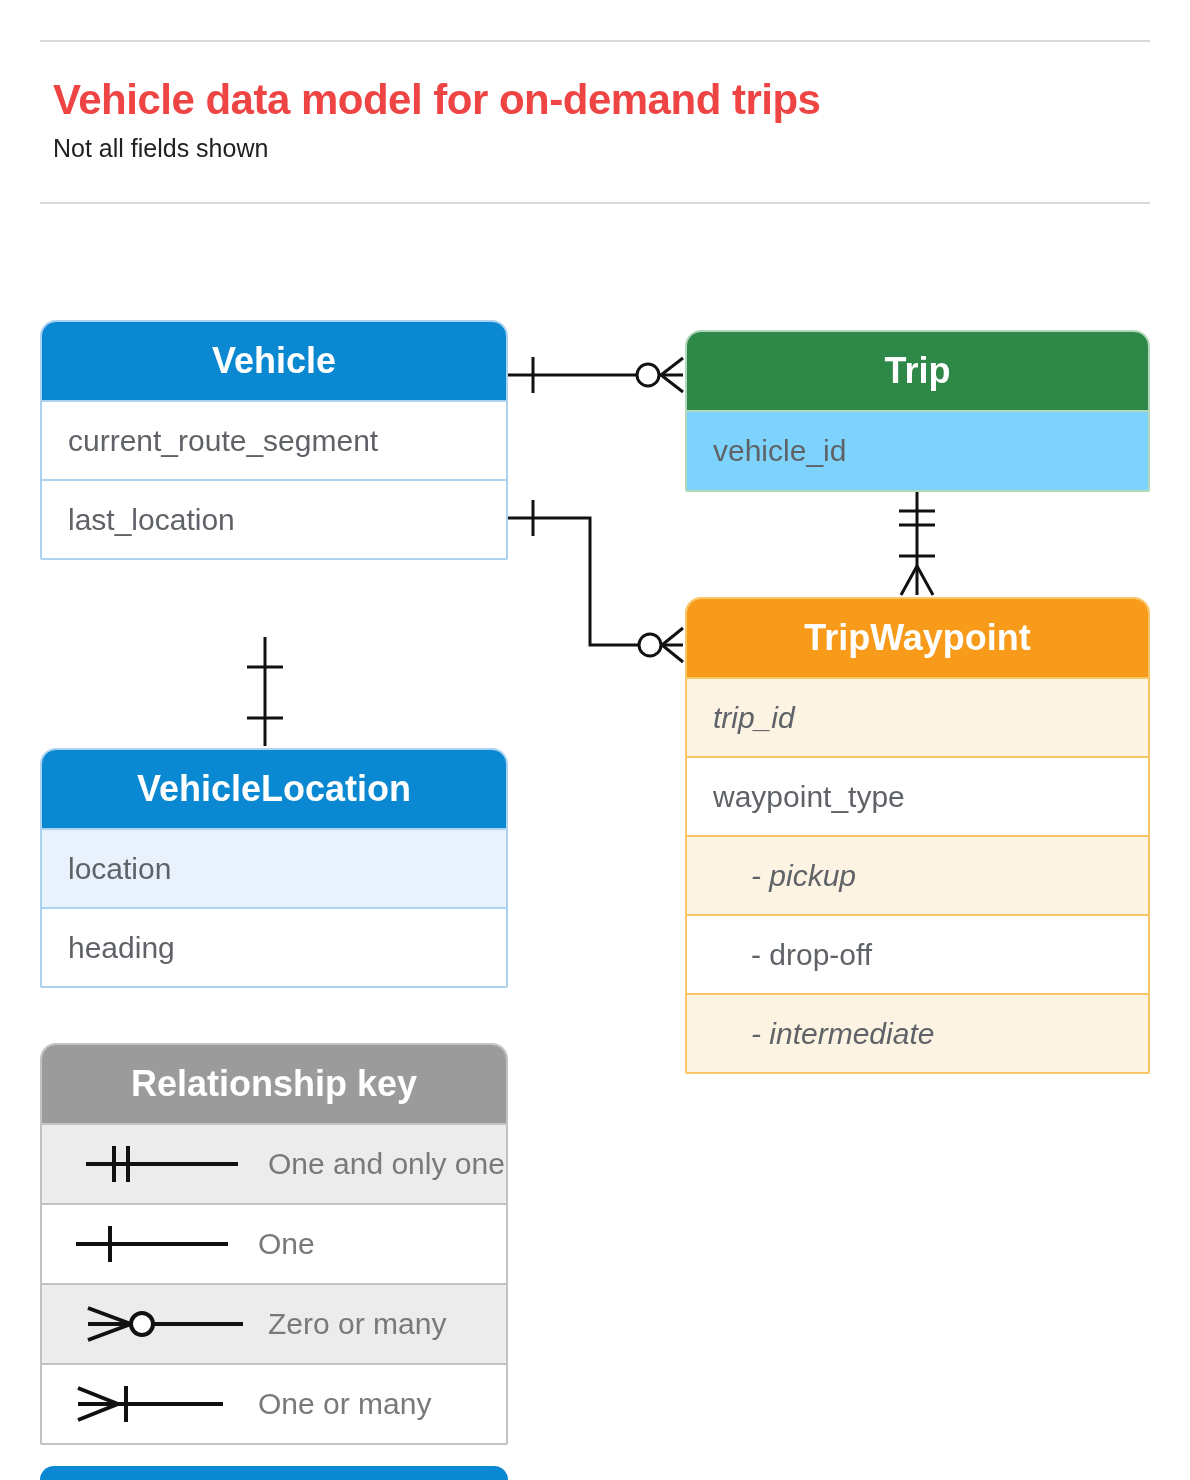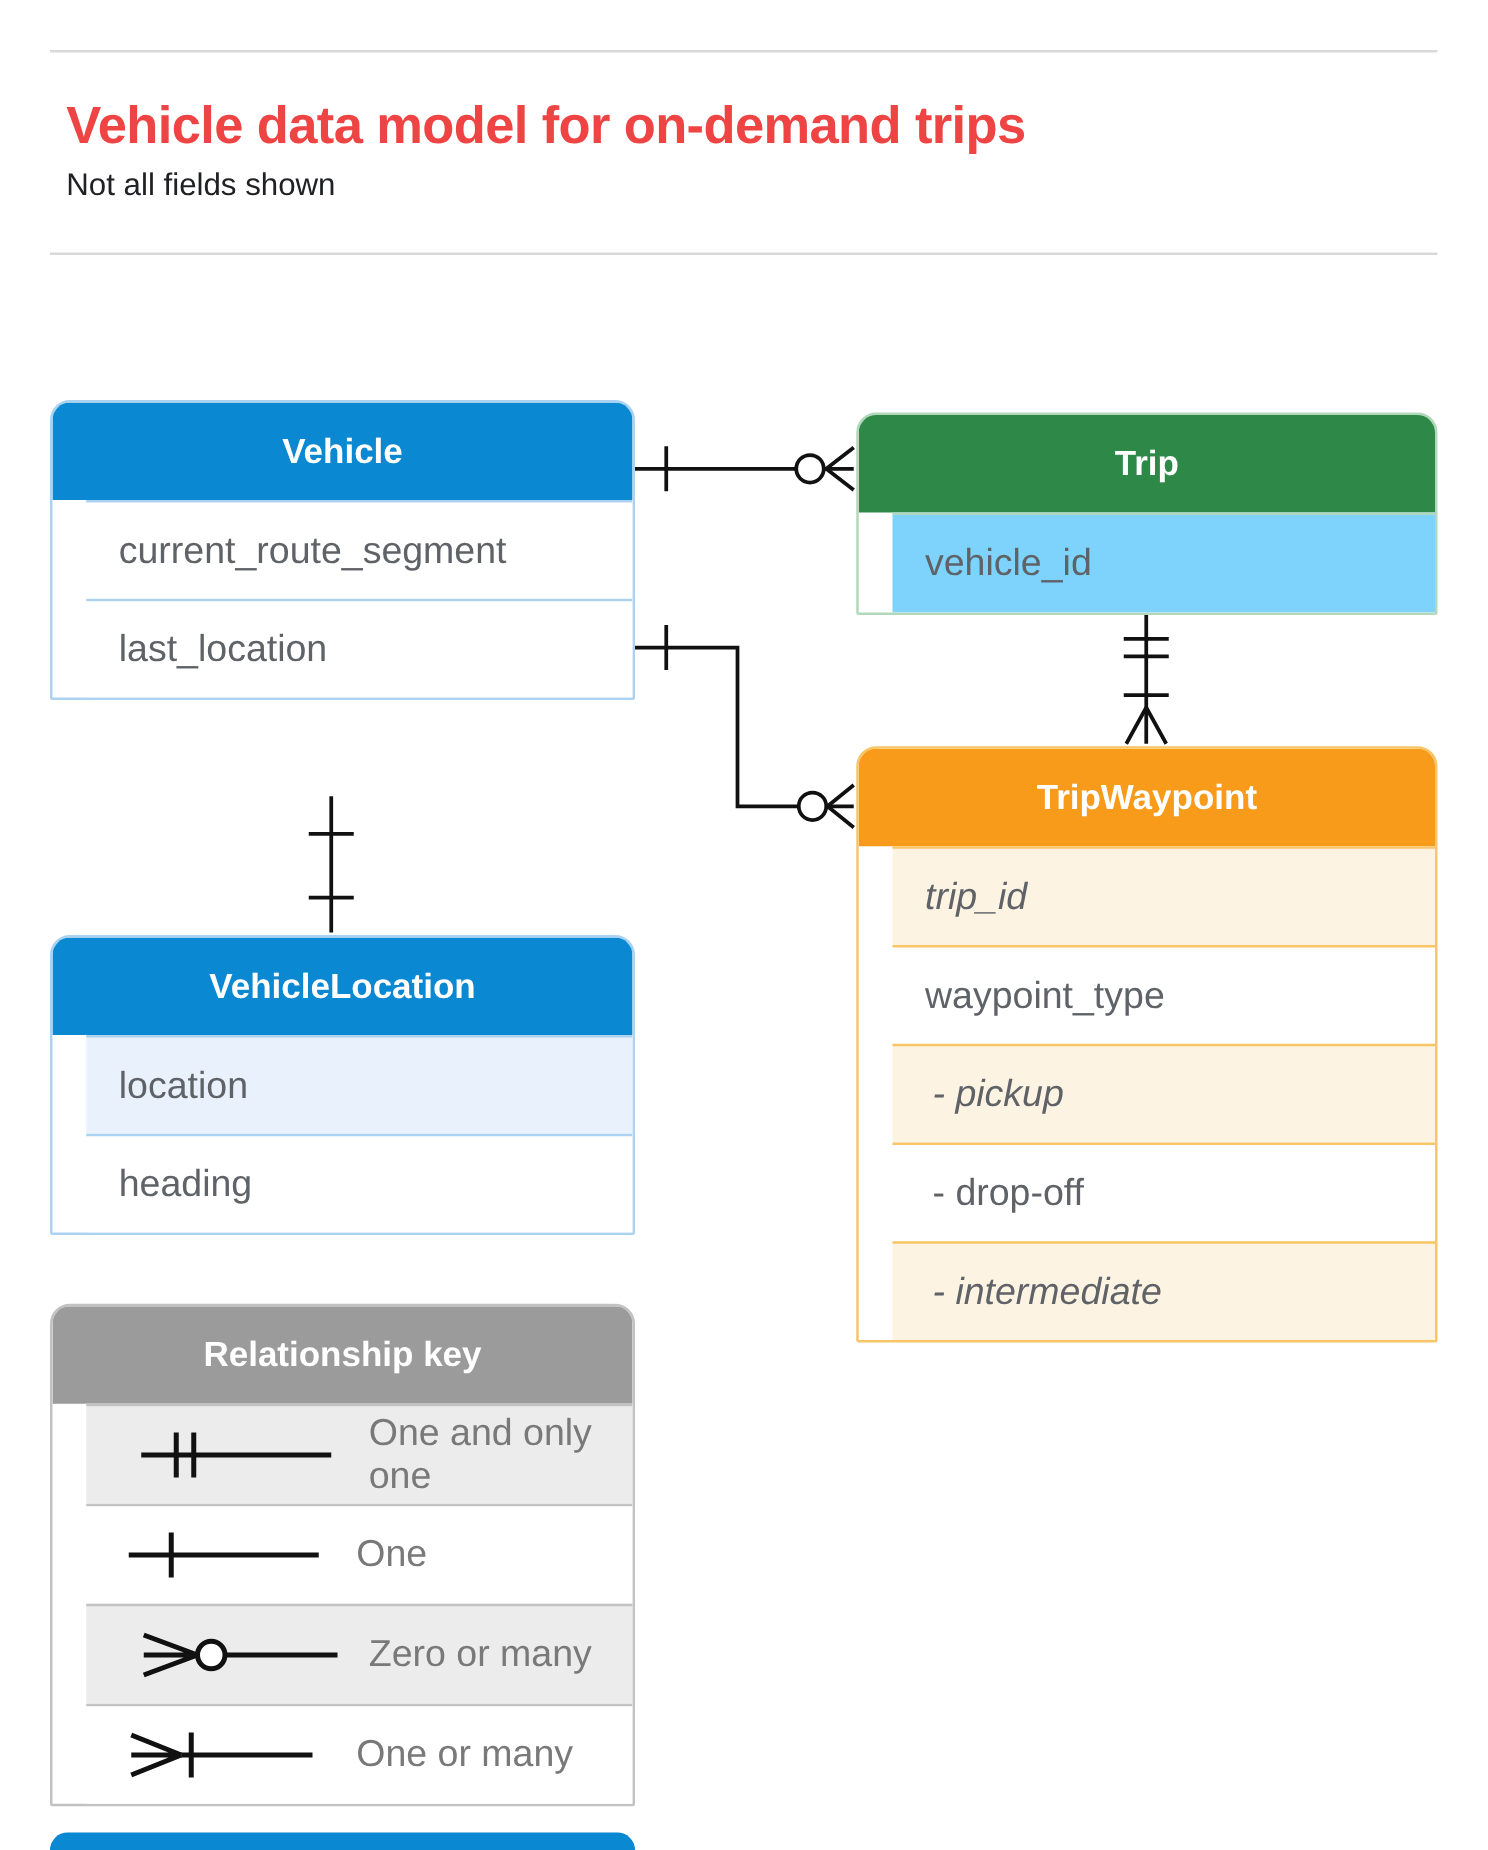--- a/index.html
+++ b/index.html
@@ -12,7 +12,7 @@
 
   .entity{position:absolute;box-sizing:border-box;border-radius:16px 16px 2px 2px;background:#fff;overflow:hidden;border:2px solid;}
   .entity .hd{height:78px;display:flex;align-items:center;justify-content:center;
-    color:#fff;font-weight:bold;font-size:28px;}
+    color:#fff;font-weight:bold;font-size:36px;}
   .entity .row{height:79px;display:flex;align-items:center;padding-left:26px;
     font-size:30px;color:#5f6368;border-top:2px solid;box-sizing:border-box;background:#fff;margin-left:27px;}
   .entity .row.indent{padding-left:32px;}

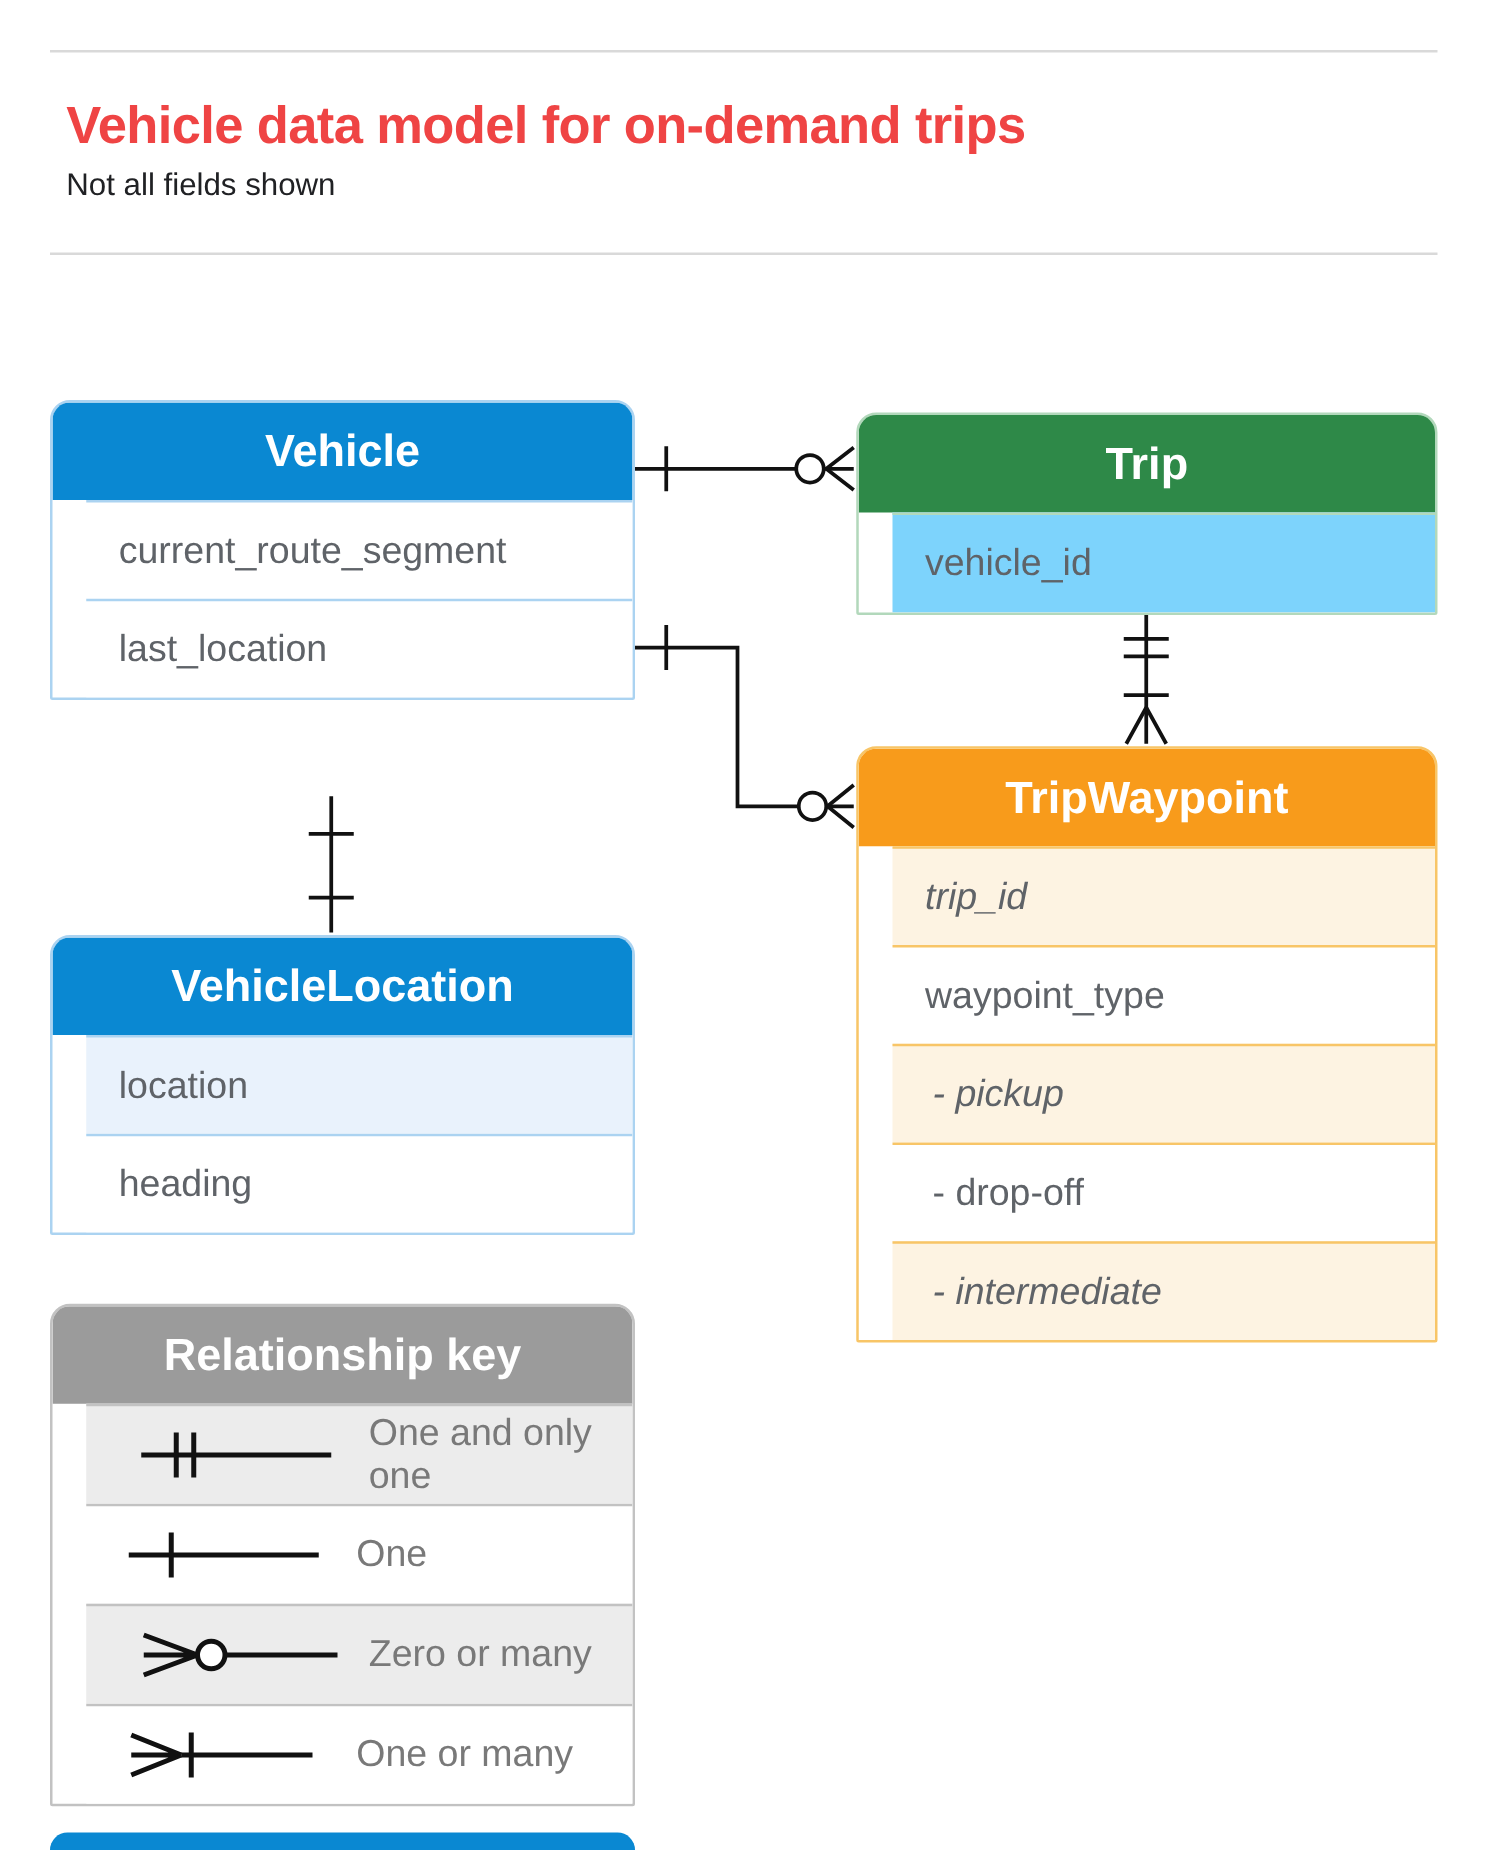--- a/index.html
+++ b/index.html
@@ -14,7 +14,7 @@
   .entity .hd{height:78px;display:flex;align-items:center;justify-content:center;
     color:#fff;font-weight:bold;font-size:36px;}
   .entity .row{height:79px;display:flex;align-items:center;padding-left:26px;
-    font-size:30px;color:#5f6368;border-top:2px solid;box-sizing:border-box;background:#fff;margin-left:27px;}
+    font-size:30px;color:#5f6368;border-top:2px solid;box-sizing:border-box;background:#fff;}
   .entity .row.indent{padding-left:32px;}
 
   .theme-blue{border-color:#abd3f1;}

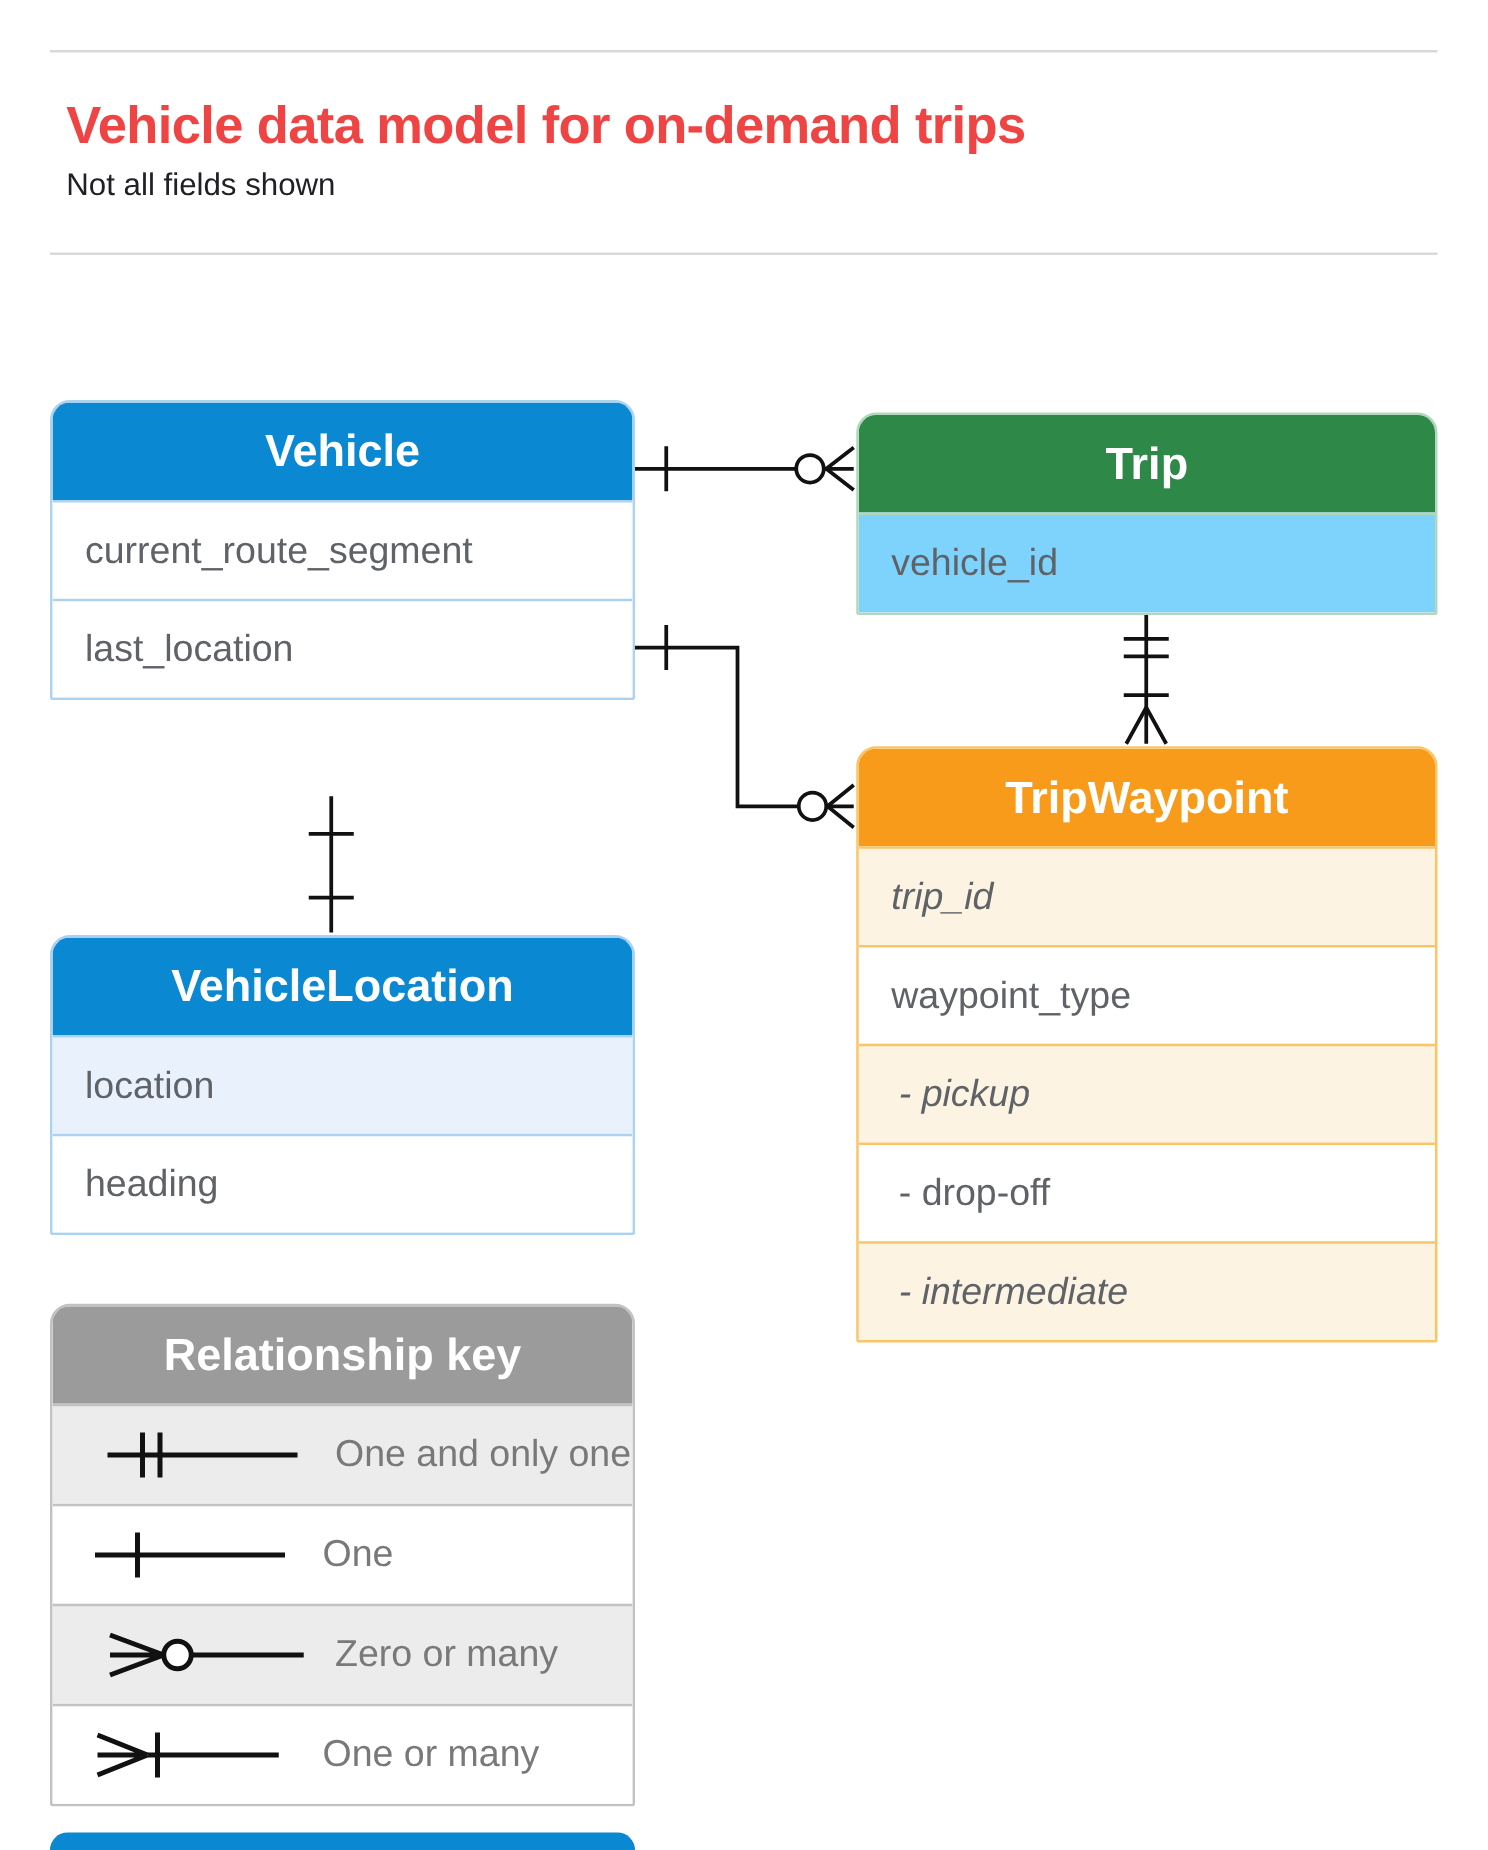--- a/index.html
+++ b/index.html
@@ -15,7 +15,7 @@
     color:#fff;font-weight:bold;font-size:36px;}
   .entity .row{height:79px;display:flex;align-items:center;padding-left:26px;
     font-size:30px;color:#5f6368;border-top:2px solid;box-sizing:border-box;background:#fff;}
-  .entity .row.indent{padding-left:32px;}
+  .entity .row.indent{padding-left:64px;}
 
   .theme-blue{border-color:#abd3f1;}
   .theme-blue .hd{background:#0a88d2;}

